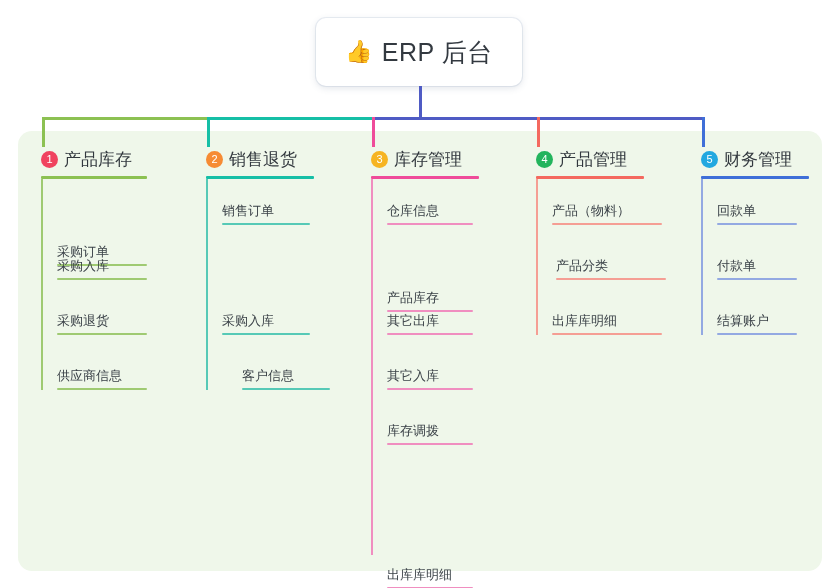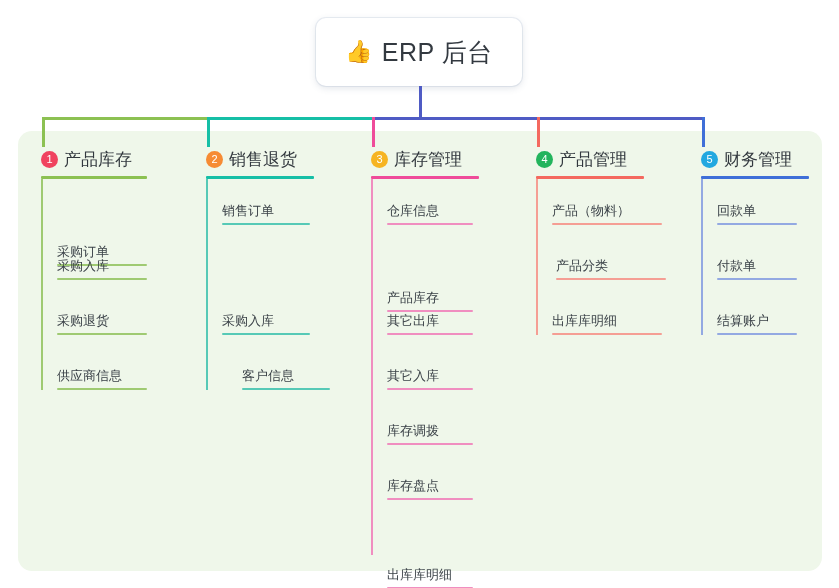--- a/index.html
+++ b/index.html
@@ -155,10 +155,6 @@
           <div class="leaf-text">库存调拨</div>
           <div class="leaf-rule" style="width: 86px; background: rgb(240, 142, 192);"></div>
         </div>
-        <div class="leaf" style="left: 16px; top: 330px; width: 86px; height: 24px;">
-          <div class="leaf-text">库存盘点</div>
-          <div class="leaf-rule" style="width: 86px; background: rgb(240, 142, 192);"></div>
-        </div>
         <div class="leaf" style="left: 16px; top: 385px; width: 86px; height: 24px; margin-top: 34px;">
           <div class="leaf-text">出库库明细</div>
           <div class="leaf-rule" style="width: 86px; background: rgb(240, 142, 192);"></div>

